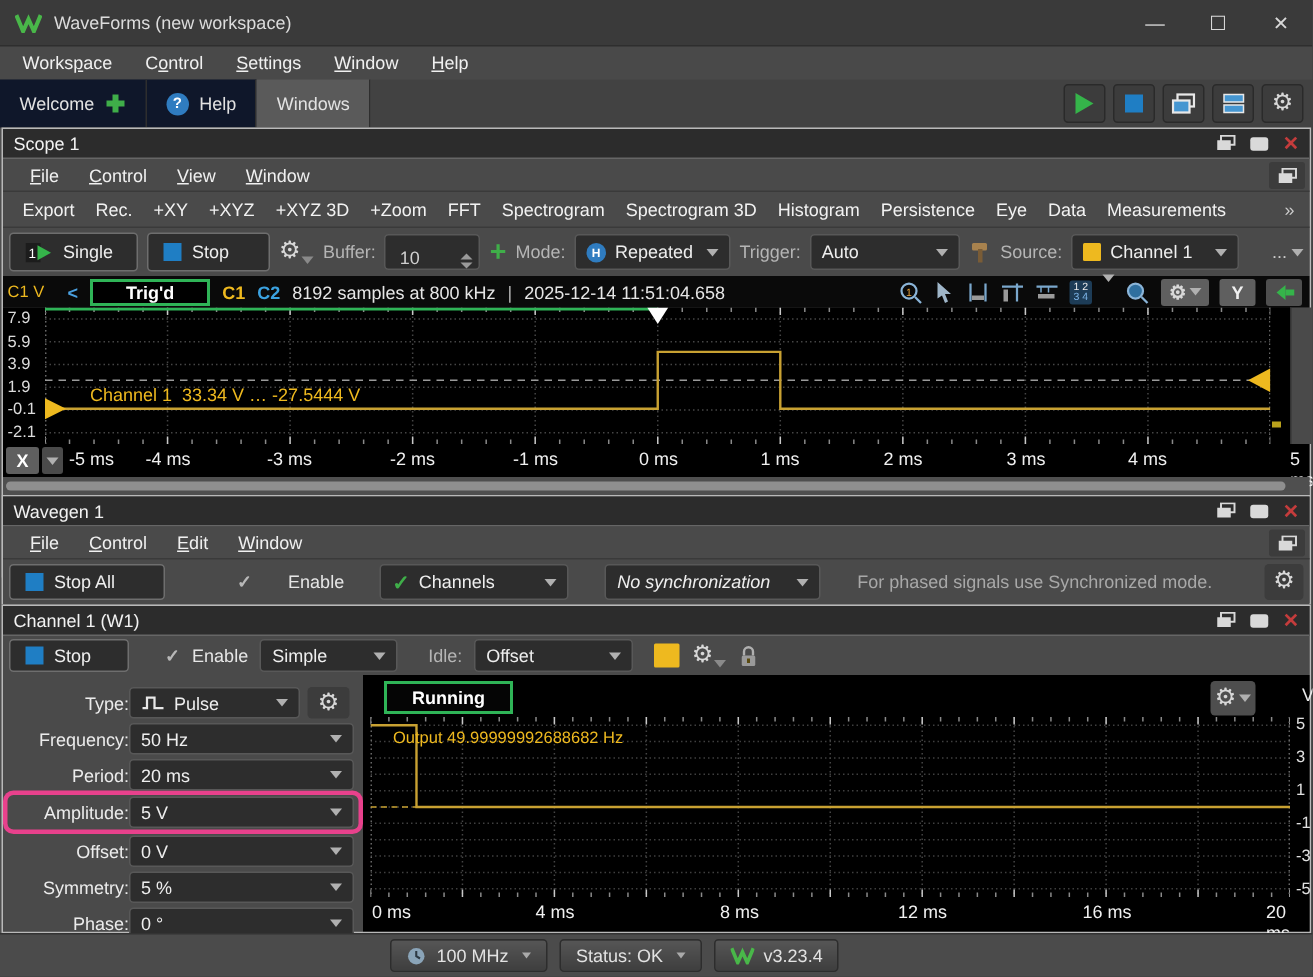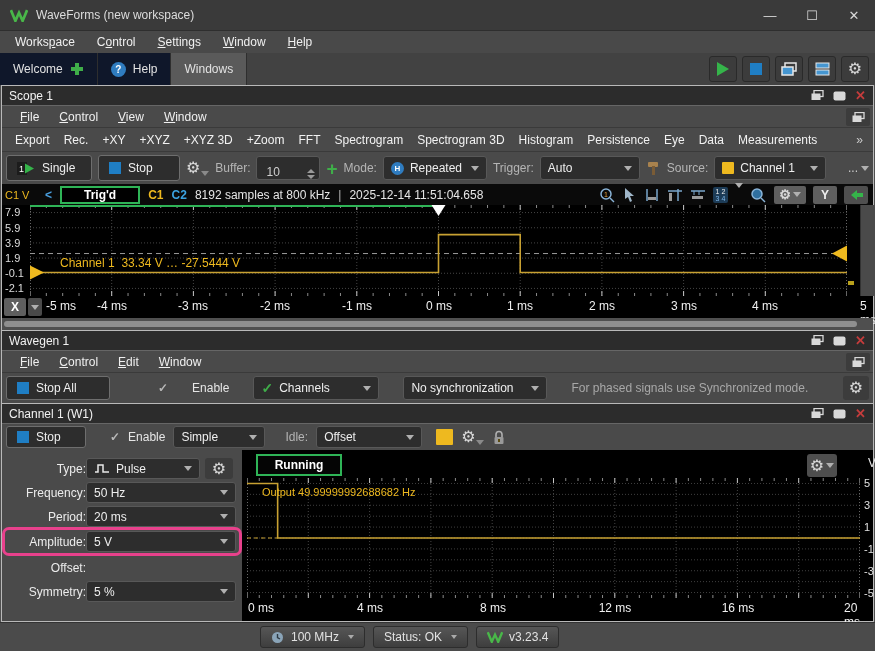--- a/index.html
+++ b/index.html
@@ -565,7 +565,7 @@
         <span>Channels</span>
         <i class="dd-caret"></i>
       </span>
-      <span class="dd" style="width:144px;">
+      <span class="dd" style="width:144px;font-style:italic;">
         <span>No synchronization</span>
         <i class="dd-caret"></i>
       </span>

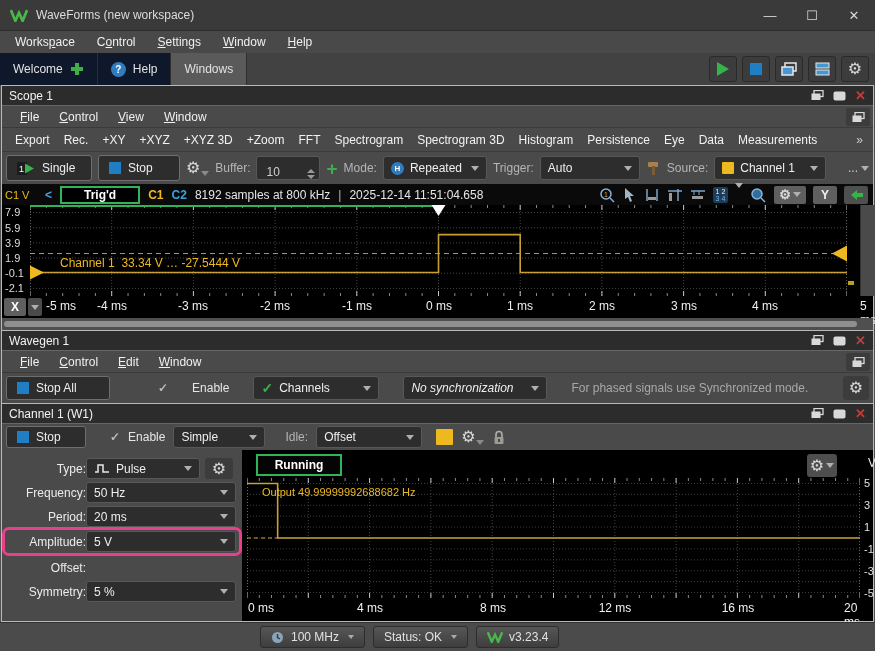--- a/index.html
+++ b/index.html
@@ -655,6 +655,10 @@
         </div>
         <div class="param-row">
           <span class="plabel">Offset:</span>
+          <span class="dd">
+              <span>0 V</span>
+              <i class="dd-caret"></i>
+            </span>
         </div>
         <div class="param-row">
           <span class="plabel">Symmetry:</span>

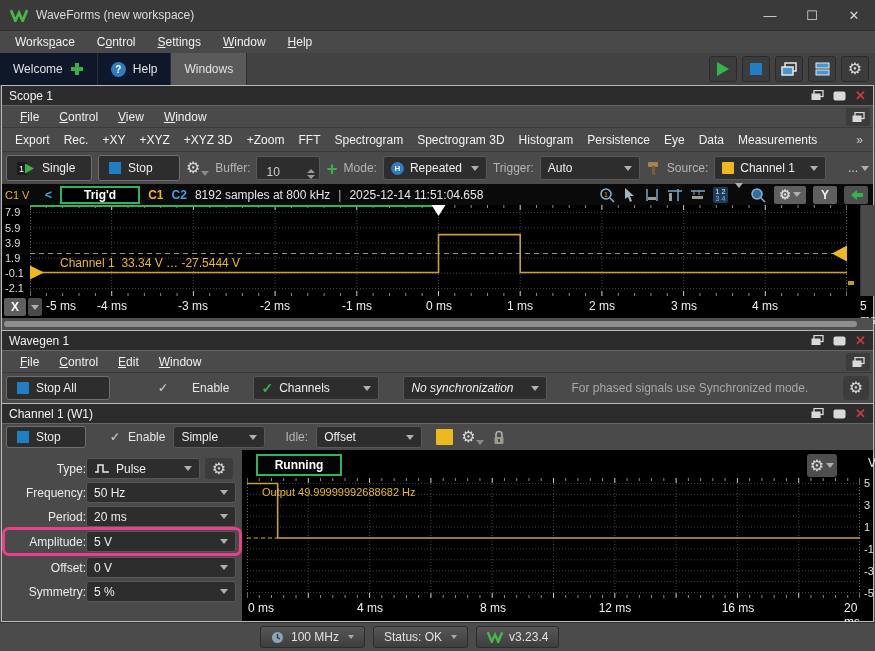--- a/index.html
+++ b/index.html
@@ -667,6 +667,13 @@
               <i class="dd-caret"></i>
             </span>
         </div>
+        <div class="param-row">
+          <span class="plabel">Phase:</span>
+          <span class="dd">
+              <span>0 °</span>
+              <i class="dd-caret"></i>
+            </span>
+        </div>
       </div>
       <div class="wg-plot">
         <span class="running-badge">Running</span>

